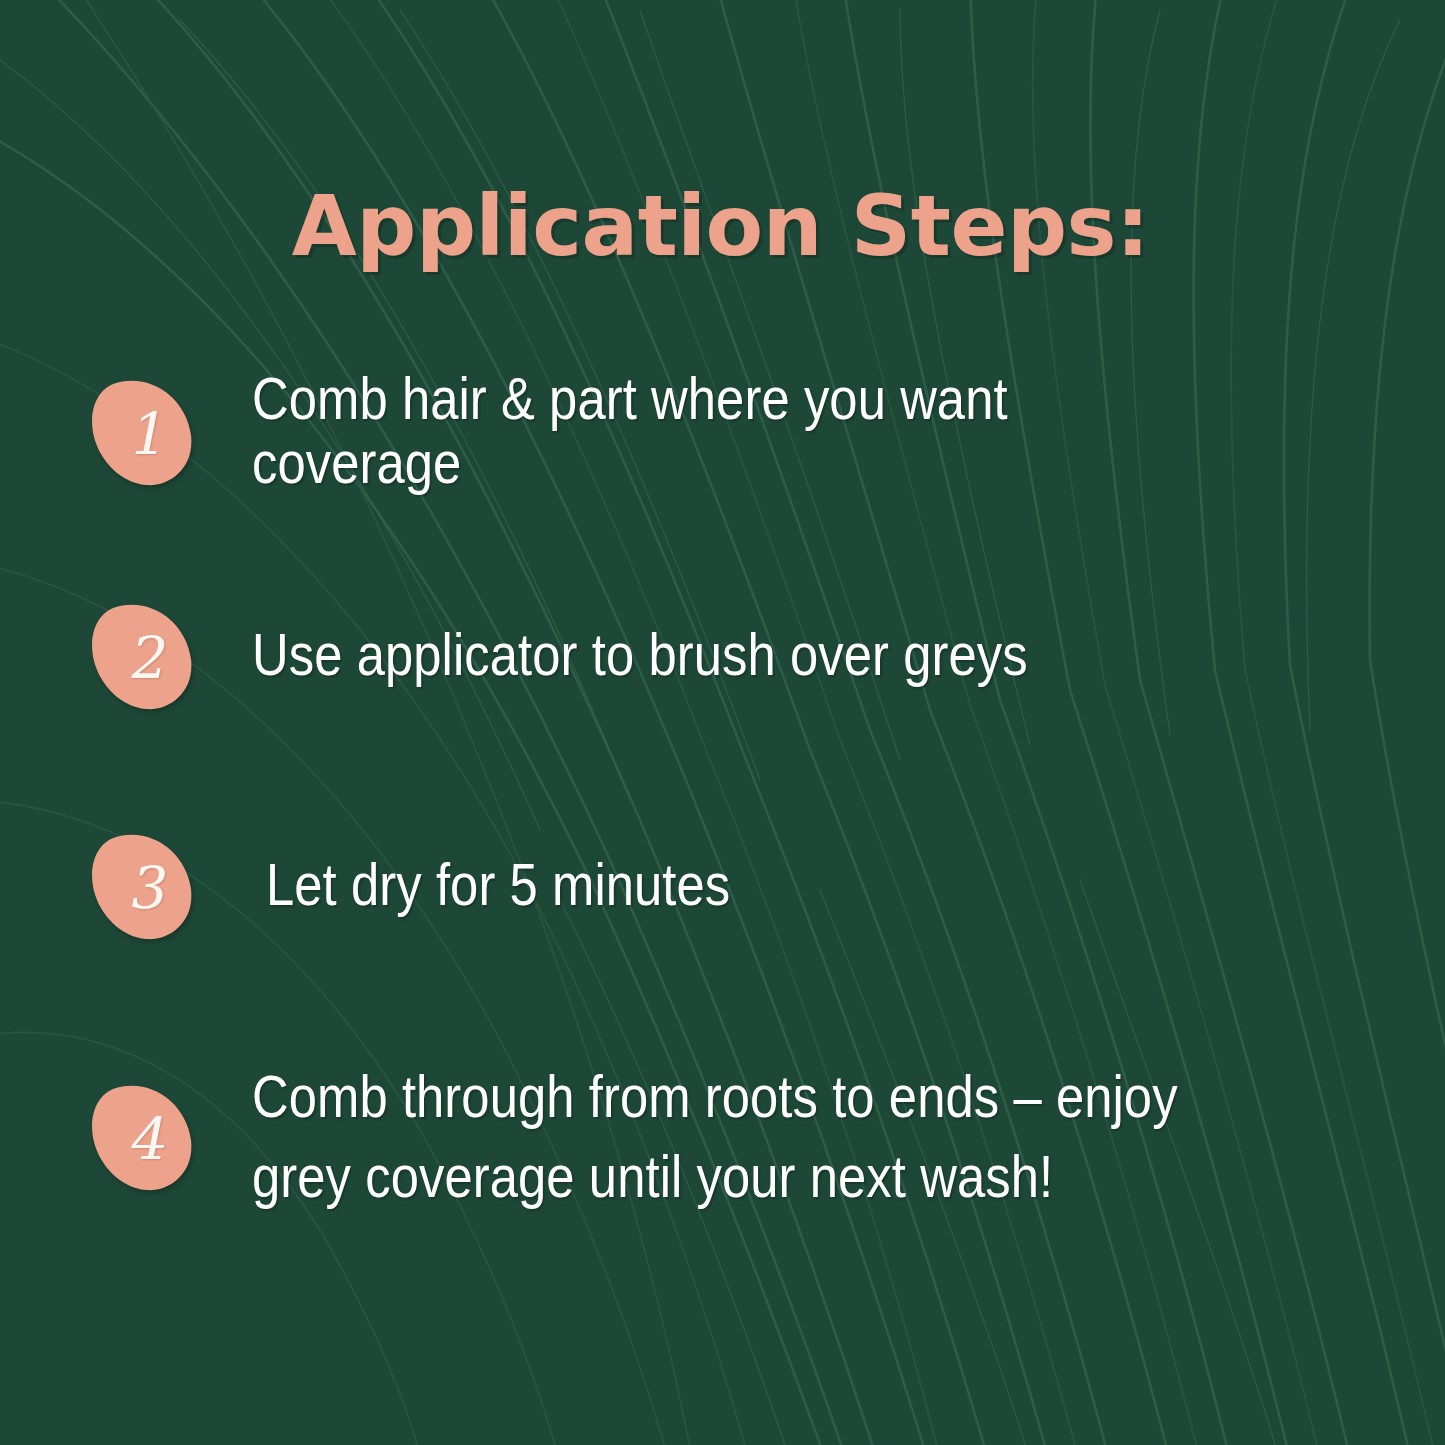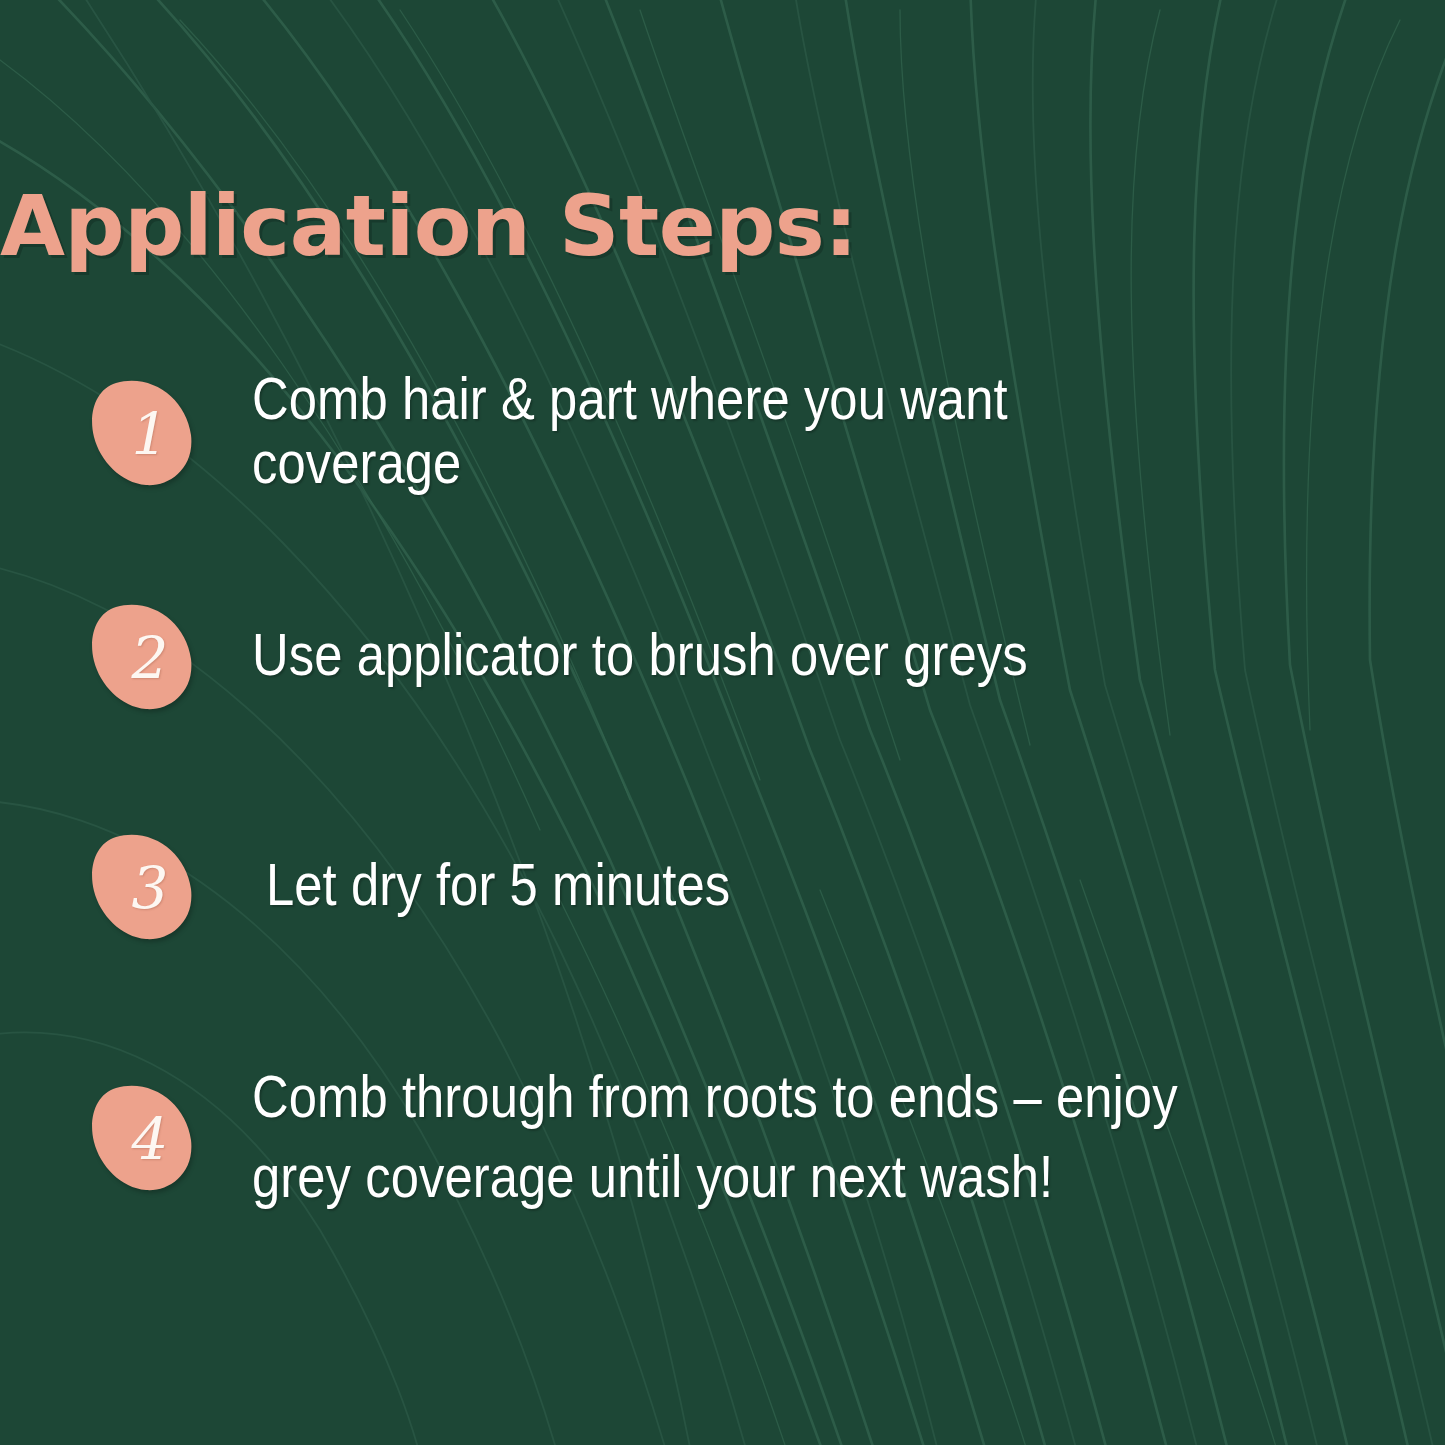--- a/index.html
+++ b/index.html
@@ -33,7 +33,7 @@
     left: 0;
     right: 4px;
     top: 128px;
-    text-align: left;
+    text-align: center;
   }
   .title {
     display: inline-block;

